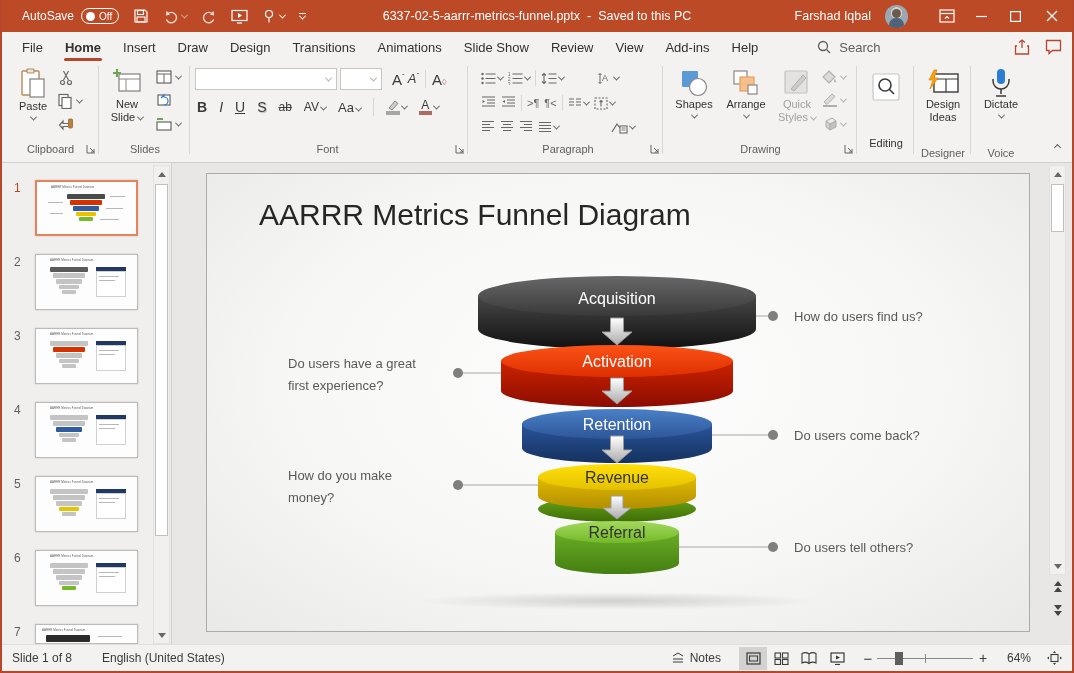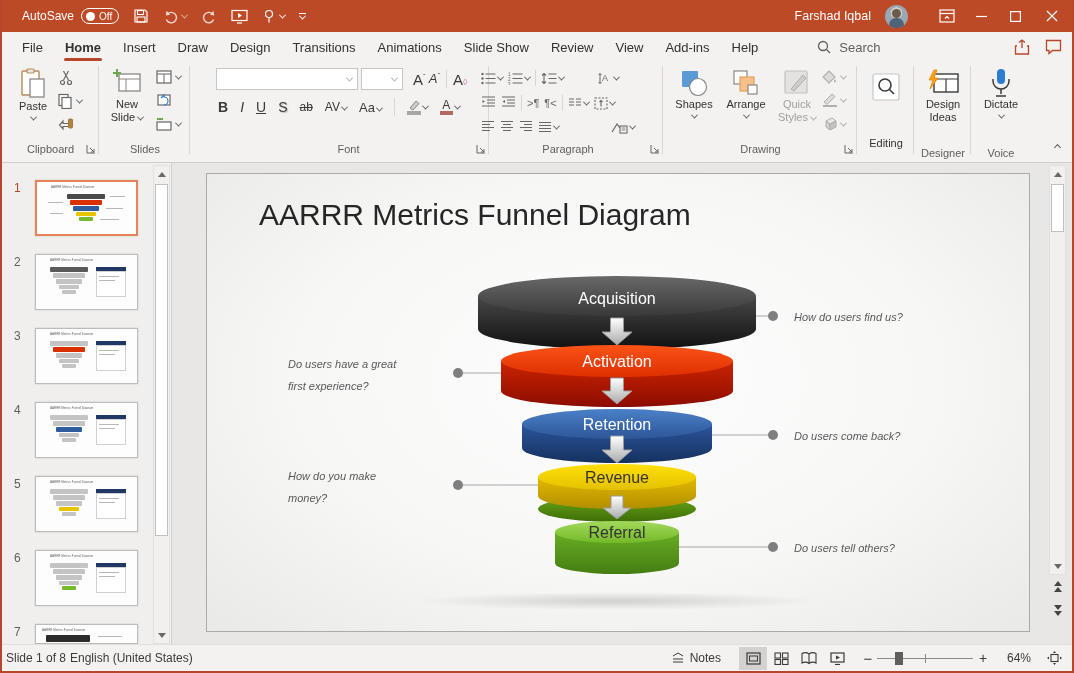--- a/index.html
+++ b/index.html
@@ -133,6 +133,11 @@
         <span class="chev" style="border-color:#fff;"></span>
       </span>
     </div>
+    <div class="tb-title">
+      <span>6337-02-5-aarrr-metrics-funnel.pptx</span>
+      <span style="margin:0 7px;">-</span>
+      <span>Saved to this PC</span>
+    </div>
     <div class="tb-right">
       <span class="tb-user">Farshad Iqbal</span>
       <span class="avatar"></span>

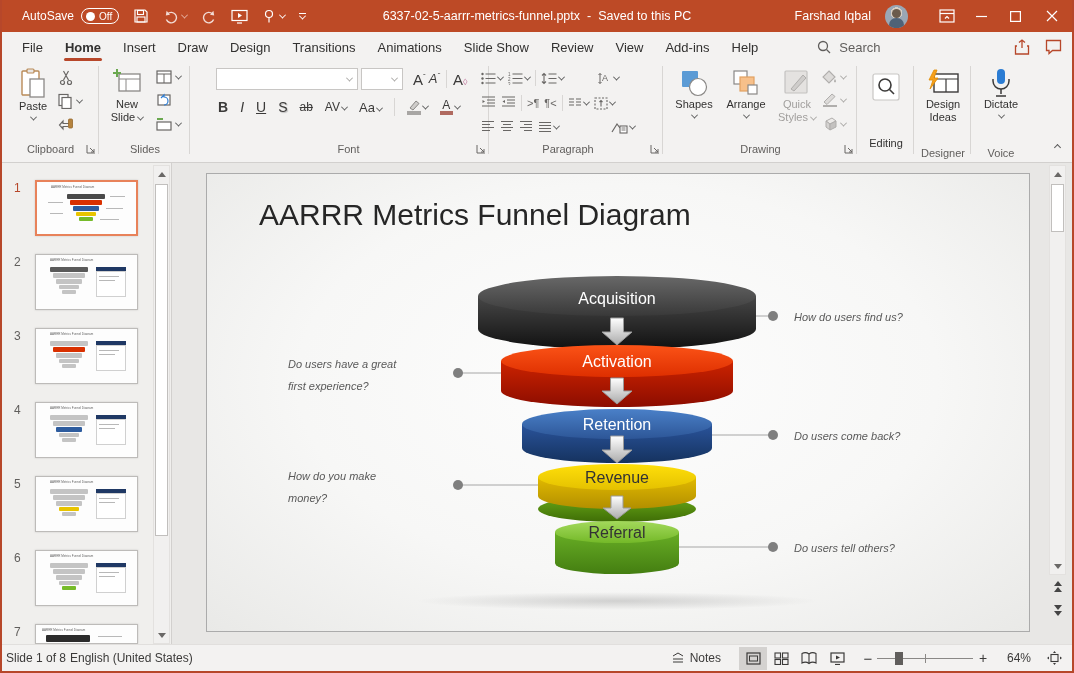--- a/index.html
+++ b/index.html
@@ -271,7 +271,7 @@
       <div class="gdivider" style="right:0;"></div>
     </div>
 
-    <div class="rgroup" style="left:206px; width:281px;">
+    <div class="rgroup" style="left:185px; width:281px;">
       <div class="smallrow" style="left:8px; top:6px; gap:3px;">
         <span class="combo" style="width:142px;">
             <span class="chev dis"></span>

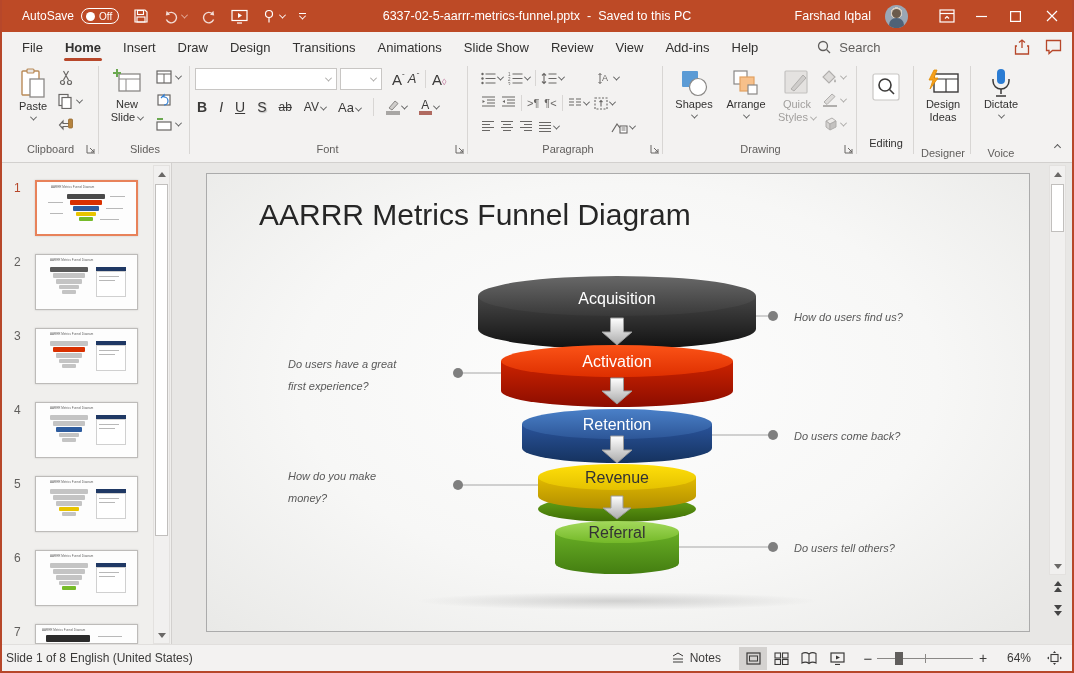--- a/index.html
+++ b/index.html
@@ -62,7 +62,7 @@
 #canvas { flex:1 1 auto; background:#e8e7e5; position:relative; min-width:0; }
 #slide { position:absolute; left:34px; top:10px; width:824px; height:459px; background:radial-gradient(ellipse at 50% 45%, #fdfdfd 0%, #f7f7f6 55%, #e9e9e7 100%); border:1px solid #ababab; }
 #slide-title { position:absolute; left:52px; top:24px; font-size:30px; color:#262626; letter-spacing:0px; }
-.callout { position:absolute; font-size:11px; color:#595959; line-height:22px;font-style:italic; }
+.callout { position:absolute; font-size:13px; color:#595959; line-height:22px; }
 #funnel-svg { position:absolute; left:0; top:0; }
 
 

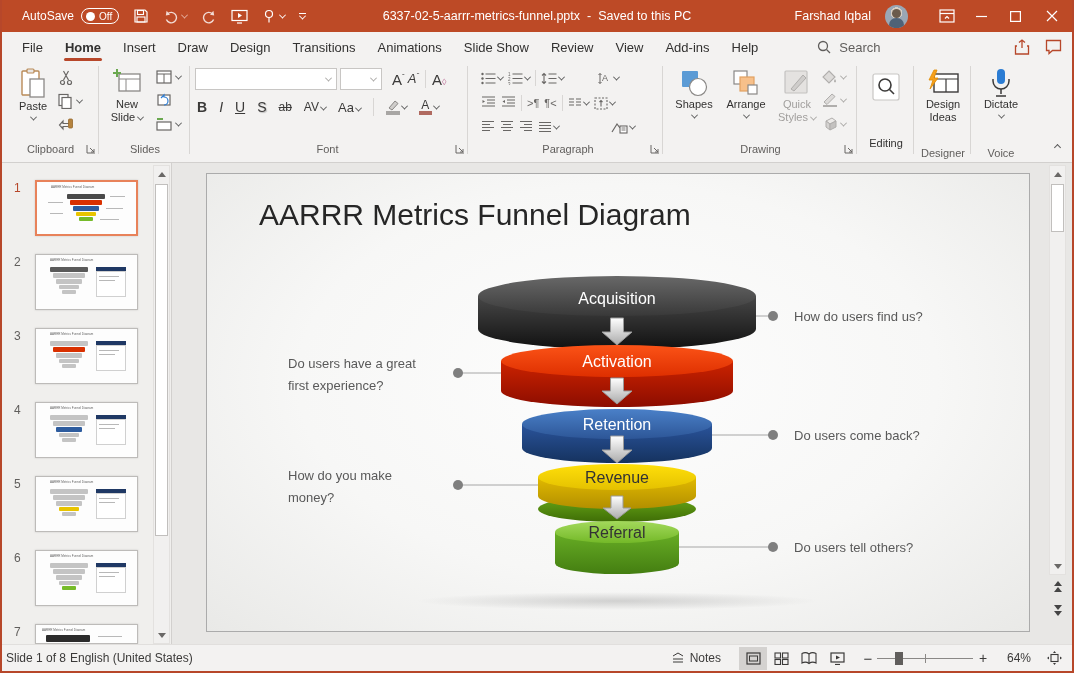--- a/index.html
+++ b/index.html
@@ -76,7 +76,7 @@
 
 #statusbar { height:27px; background:#f3f2f1; border-top:1px solid #e1dfdd; display:flex; align-items:center; font-size:12px; color:#3b3a39; position:relative; flex:0 0 27px; }
 #sb-left { display:flex; align-items:center; }
-#sb-slideinfo { padding-left:4px; width:68px; }
+#sb-slideinfo { padding-left:10px; width:100px; }
 #sb-right { position:absolute; right:6px; display:flex; align-items:center; height:27px; }
 .sb-btn { height:23px; display:flex; align-items:center; justify-content:center; }
 </style>

